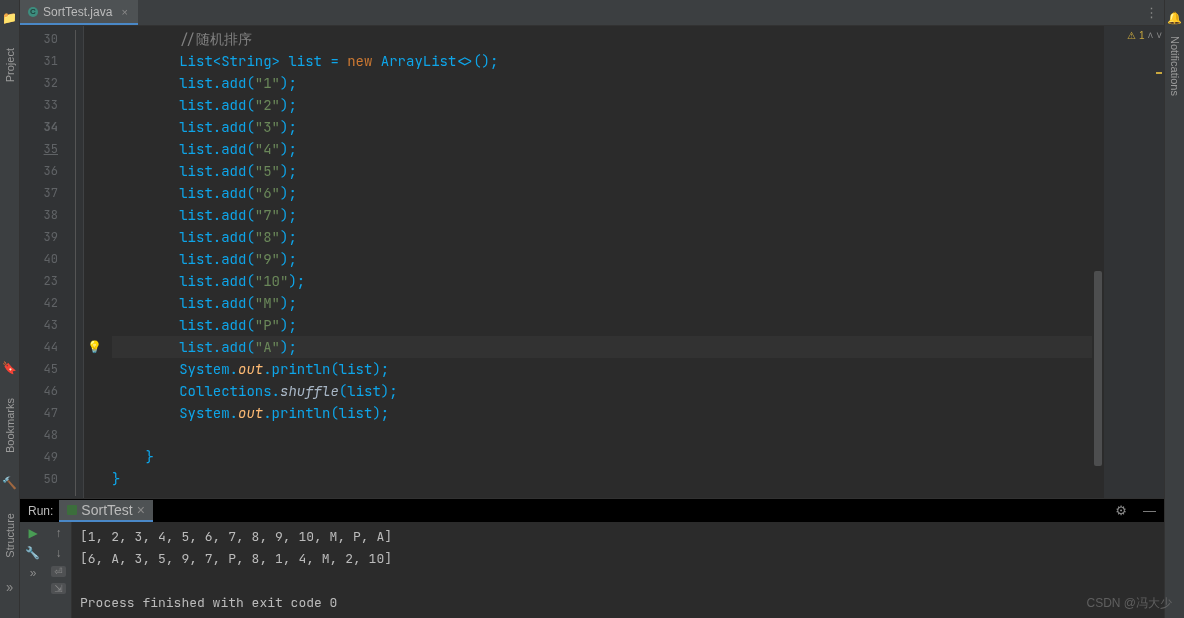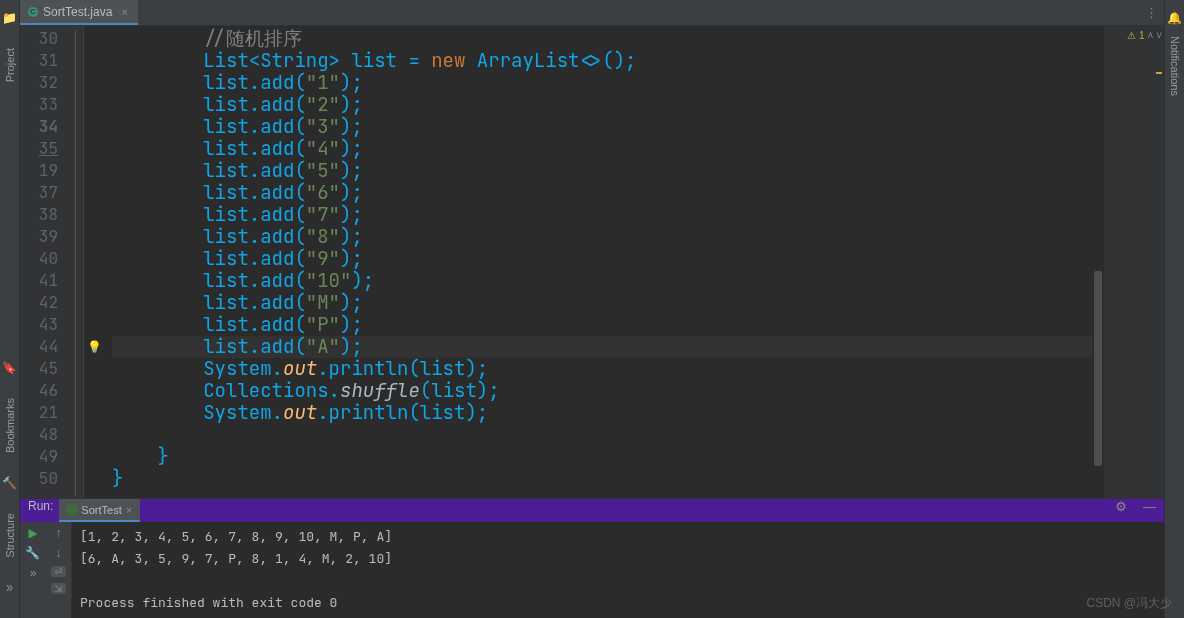--- a/index.html
+++ b/index.html
@@ -29,7 +29,7 @@
   
   
   .editor-wrap { flex:1; display:flex; background:#2b2b2b; min-height:0; position:relative; }
-  .gutter { width:48px; background:#313335; color:#606366; text-align:right; padding-right:10px; font-size:16px; line-height:22px; padding-top:2px; }
+  .gutter { width:48px; background:#313335; color:#606366; text-align:right; padding-right:10px; font-size:12px; line-height:22px; padding-top:2px; }
   .fold-col { width:16px; background:#313335; border-right:1px solid #404244; position:relative; }
   .fold-col .fold-line { position:absolute; left:7px; top:4px; bottom:2px; width:1px; background:#555; }
   .bulb-col { width:24px; background:#2b2b2b; position:relative; }

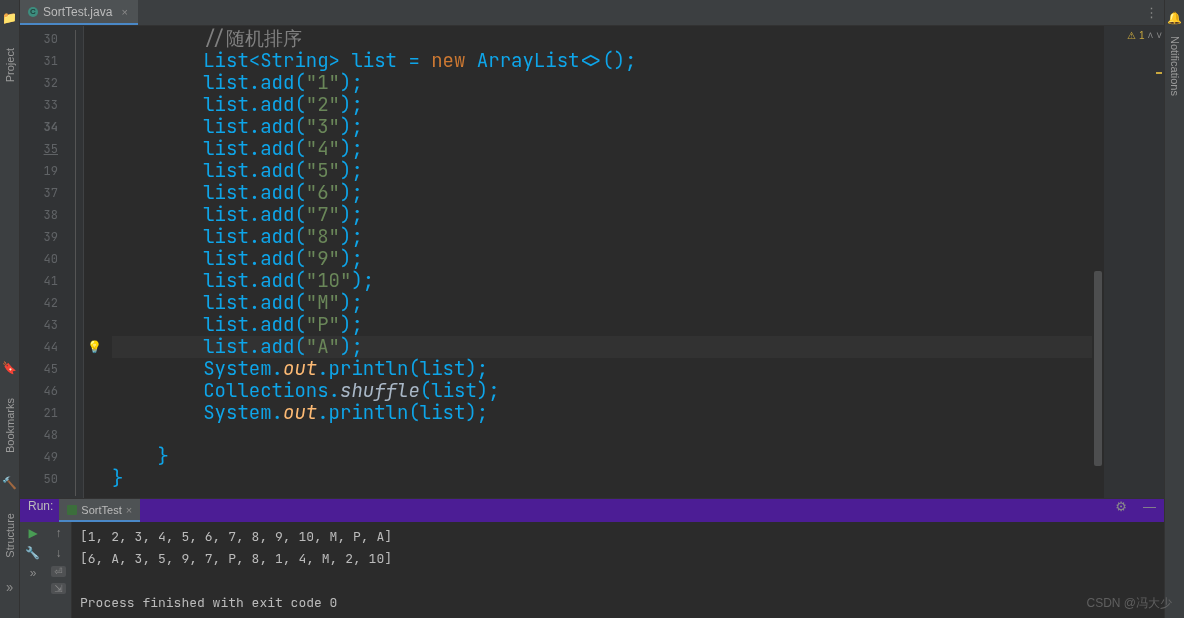--- a/index.html
+++ b/index.html
@@ -34,7 +34,7 @@
   .fold-col .fold-line { position:absolute; left:7px; top:4px; bottom:2px; width:1px; background:#555; }
   .bulb-col { width:24px; background:#2b2b2b; position:relative; }
   .bulb-col .bulb { position:absolute; left:3px; font-size:12px; }
-  .code { flex:1; padding-left:4px; line-height:22px; white-space:pre; font-size:19px; padding-top:2px; overflow:hidden; }
+  .code { flex:1; padding-left:4px; line-height:22px; white-space:pre; font-size:14px; padding-top:2px; overflow:hidden; }
   .code .line { height:22px; }
   .code .line.current { background:#323232; }
   

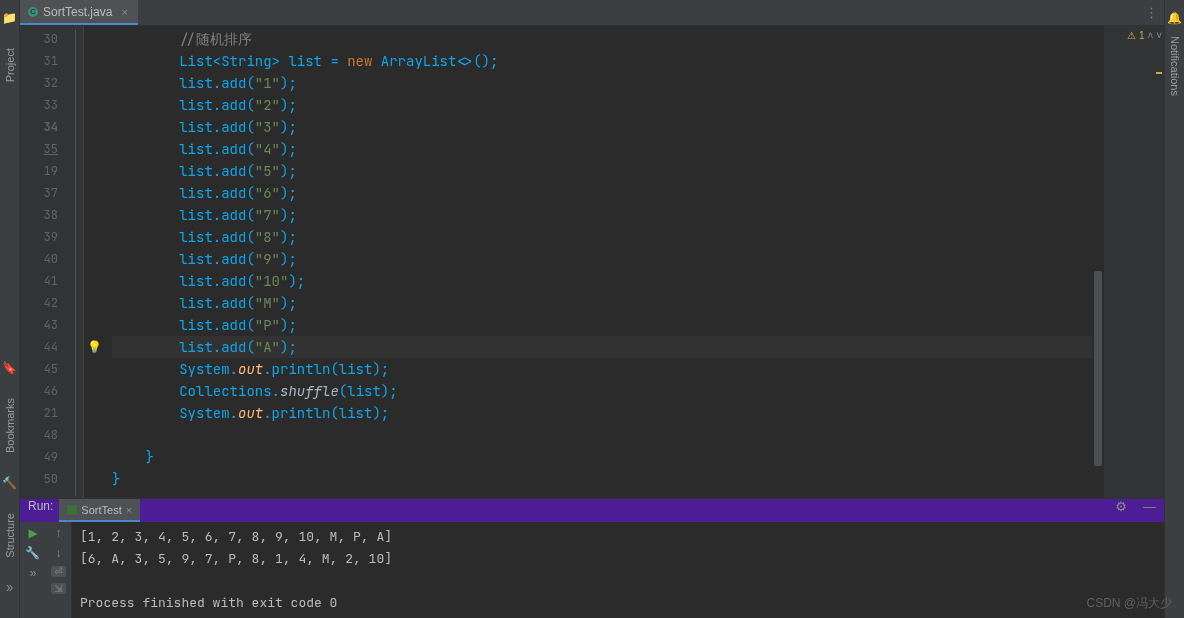--- a/index.html
+++ b/index.html
@@ -107,7 +107,7 @@
           <div style="height: 22px;">33</div>
           <div style="height: 22px; font-weight: bold;">34</div>
           <div style="height: 22px; text-decoration: underline;">35</div>
-          <div style="height: 22px;">19</div>
+          <div style="height: 22px;">36</div>
           <div style="height: 22px;">37</div>
           <div style="height: 22px;">38</div>
           <div style="height: 22px; text-align: right;">39</div>

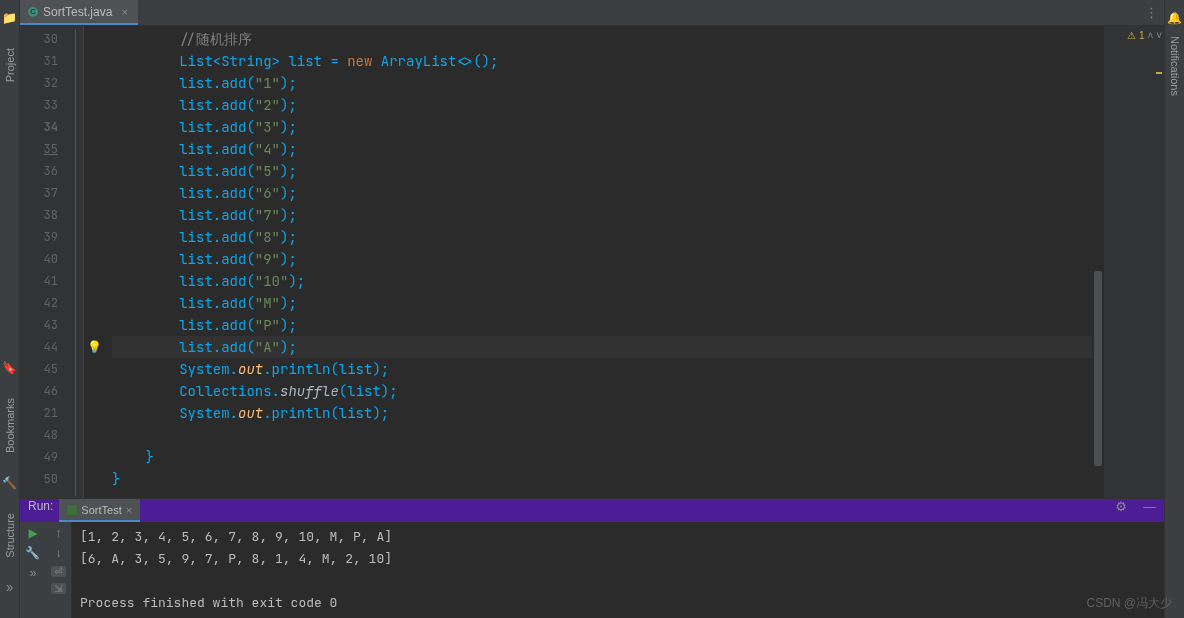--- a/index.html
+++ b/index.html
@@ -112,7 +112,7 @@
           <div style="height: 22px;">38</div>
           <div style="height: 22px; text-align: right;">39</div>
           <div style="height: 22px;">40</div>
-          <div style="height: 22px;">41</div>
+          <div style="height: 22px;">23</div>
           <div style="height: 22px;">42</div>
           <div style="height: 22px;">43</div>
           <div style="height: 22px;">44</div>

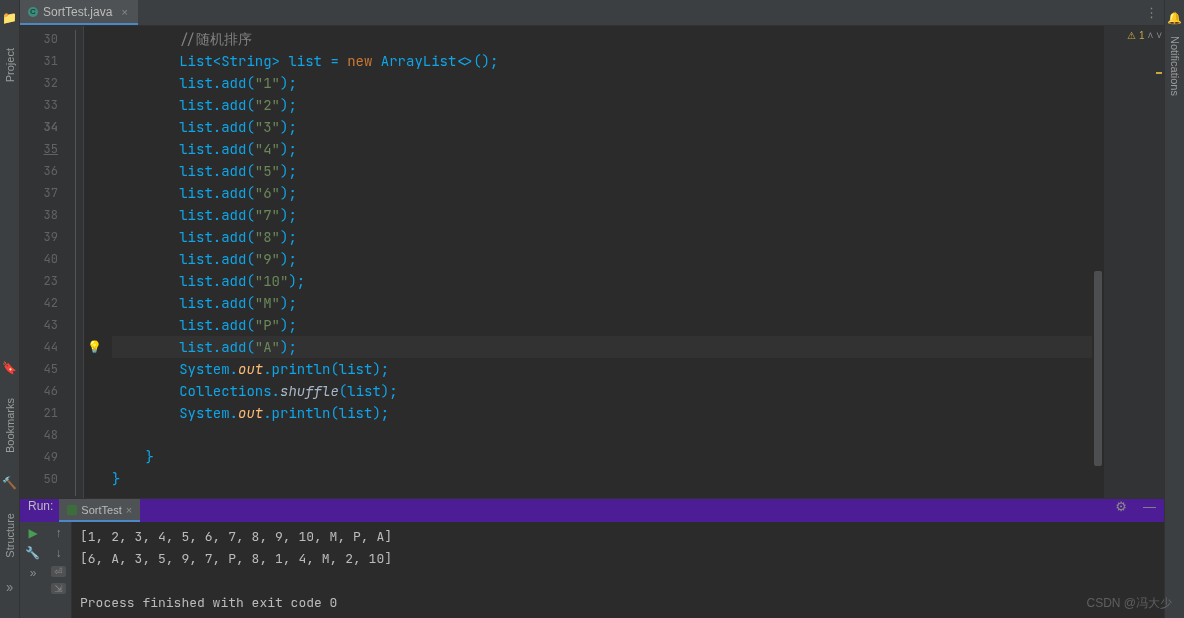--- a/index.html
+++ b/index.html
@@ -118,7 +118,7 @@
           <div style="height: 22px;">44</div>
           <div style="height: 22px;">45</div>
           <div style="height: 22px;">46</div>
-          <div style="height: 22px;">21</div>
+          <div style="height: 22px;">47</div>
           <div style="height: 22px;">48</div>
           <div style="height: 22px;">49</div>
           <div style="height: 22px;">50</div>

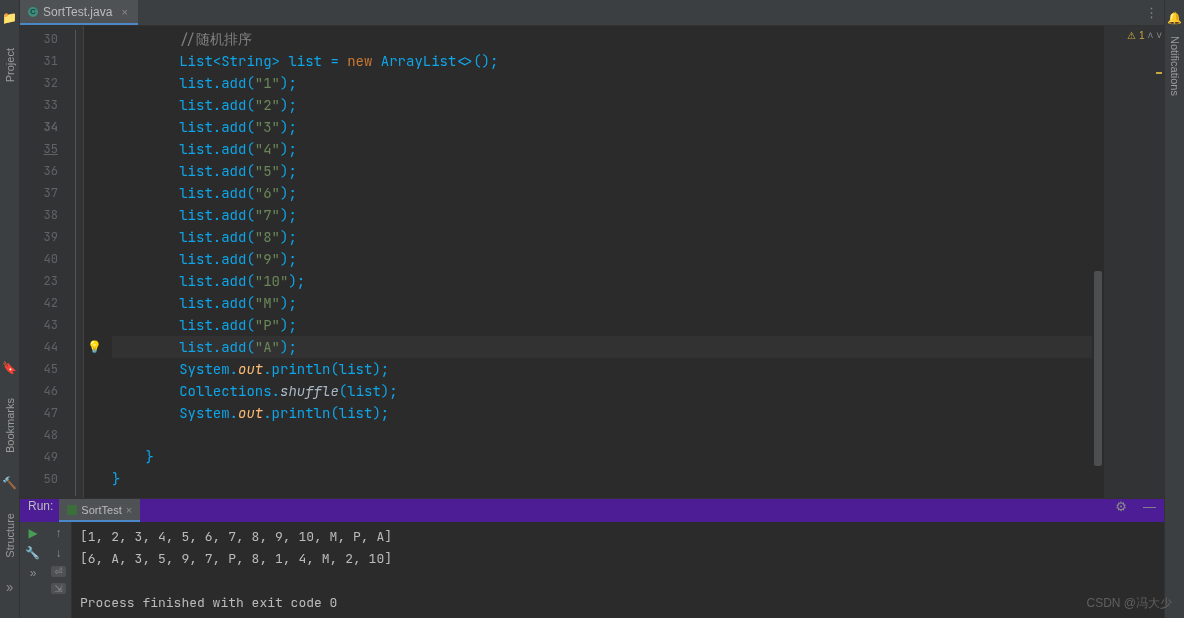--- a/index.html
+++ b/index.html
@@ -58,7 +58,7 @@
   
   
   .run-panel { height:120px; background:#2b2b2b; border-top:1px solid #323232; display:flex; flex-direction:column; font-family:"Segoe UI",sans-serif; }
-  .run-header { height:24px; background:#4c1d95; display:flex; padding:0 8px; font-size:12px; color:#bbbbbb; gap:6px; }
+  .run-header { height:24px; background:#000000; display:flex; align-items:center; padding:0 8px; font-size:12px; color:#bbbbbb; gap:6px; }
   .run-header .rtab { background:#4e5254; padding:2px 8px; border-bottom:2px solid #4a88c7; display:flex; align-items:center; gap:4px; font-size:11px; }
   .run-header .rtab .ricon { width:10px; height:10px; background:#3c6e3c; border-radius:1px; }
   .run-header .spacer { flex:1; }

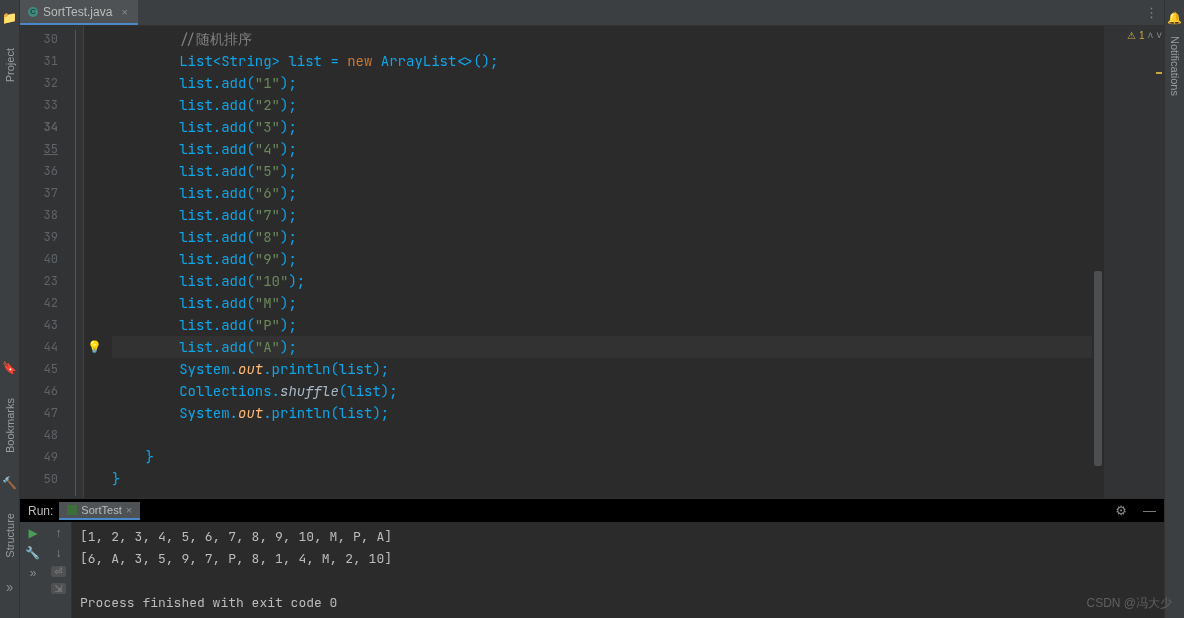--- a/index.html
+++ b/index.html
@@ -59,7 +59,7 @@
   
   .run-panel { height:120px; background:#2b2b2b; border-top:1px solid #323232; display:flex; flex-direction:column; font-family:"Segoe UI",sans-serif; }
   .run-header { height:24px; background:#000000; display:flex; align-items:center; padding:0 8px; font-size:12px; color:#bbbbbb; gap:6px; }
-  .run-header .rtab { background:#4e5254; padding:2px 8px; border-bottom:2px solid #4a88c7; display:flex; align-items:center; gap:4px; font-size:11px; }
+  .run-header .rtab { background:#4e5254; padding:2px 8px; border-bottom:2px solid #4a88c7; display:flex; align-items:center; gap:4px; font-size:14px; }
   .run-header .rtab .ricon { width:10px; height:10px; background:#3c6e3c; border-radius:1px; }
   .run-header .spacer { flex:1; }
   .run-header .act-icon { color:#8a8a8a; margin-left:10px; cursor:default; font-size:13px; }

